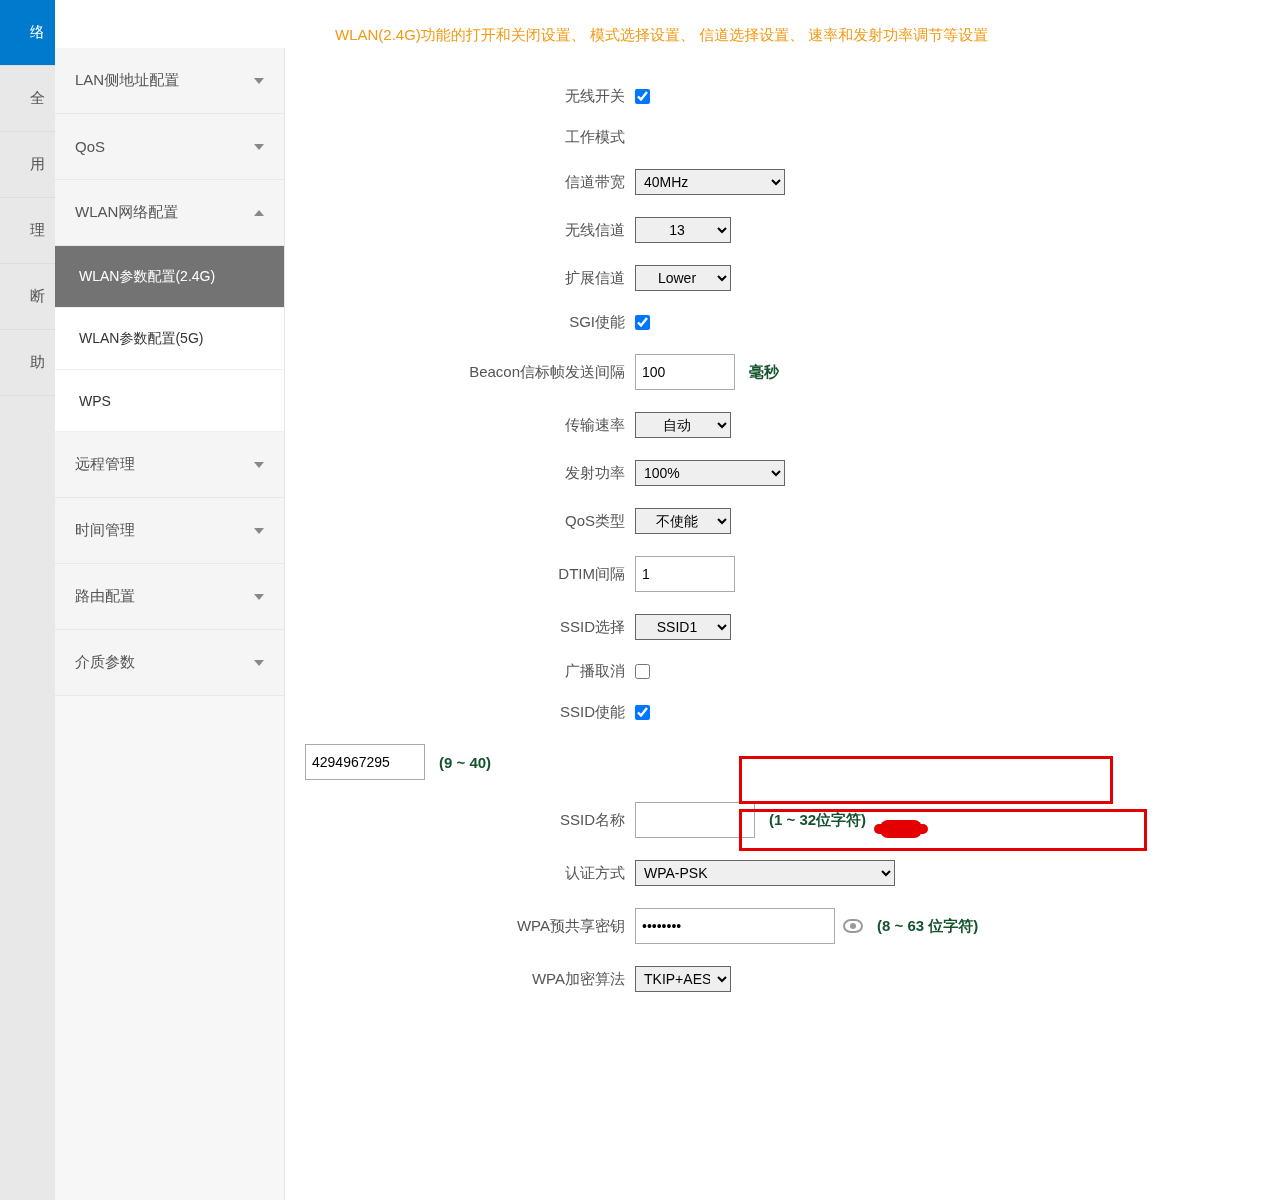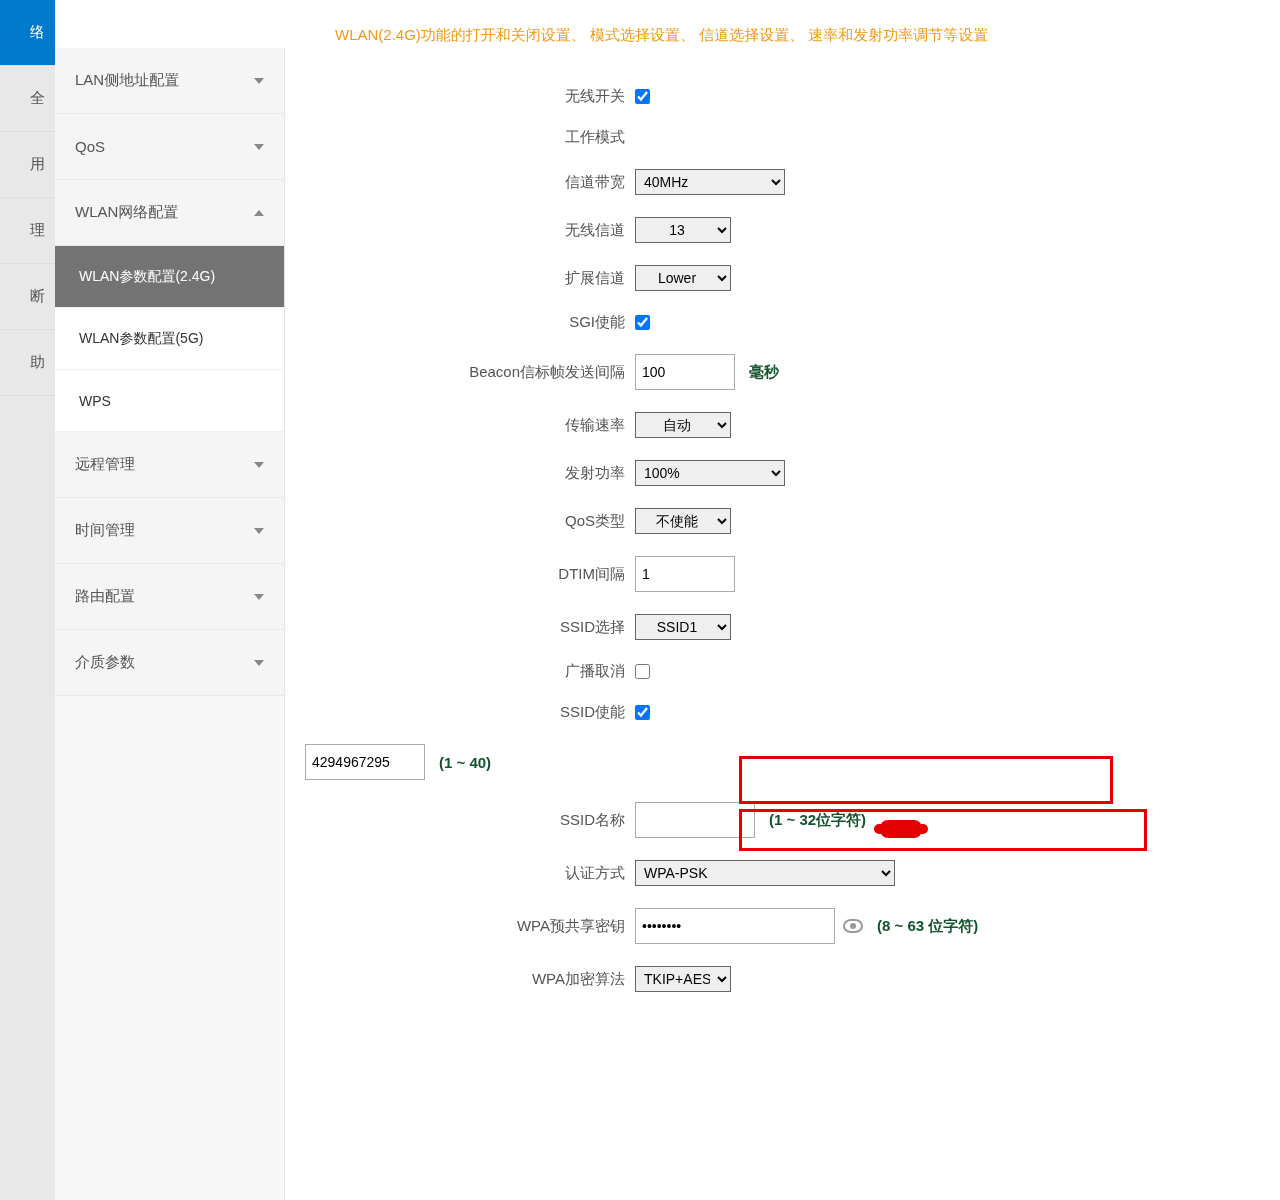--- a/index.html
+++ b/index.html
@@ -350,7 +350,7 @@
     <div class="form-row">
       <div class="form-ctrl">
         <input type="text" class="w-med" value="4294967295" style="">
-        <span class="hint">(1 ~ 40)</span>
+        <span class="hint">(9 ~ 40)</span>
       </div>
     </div>
 

